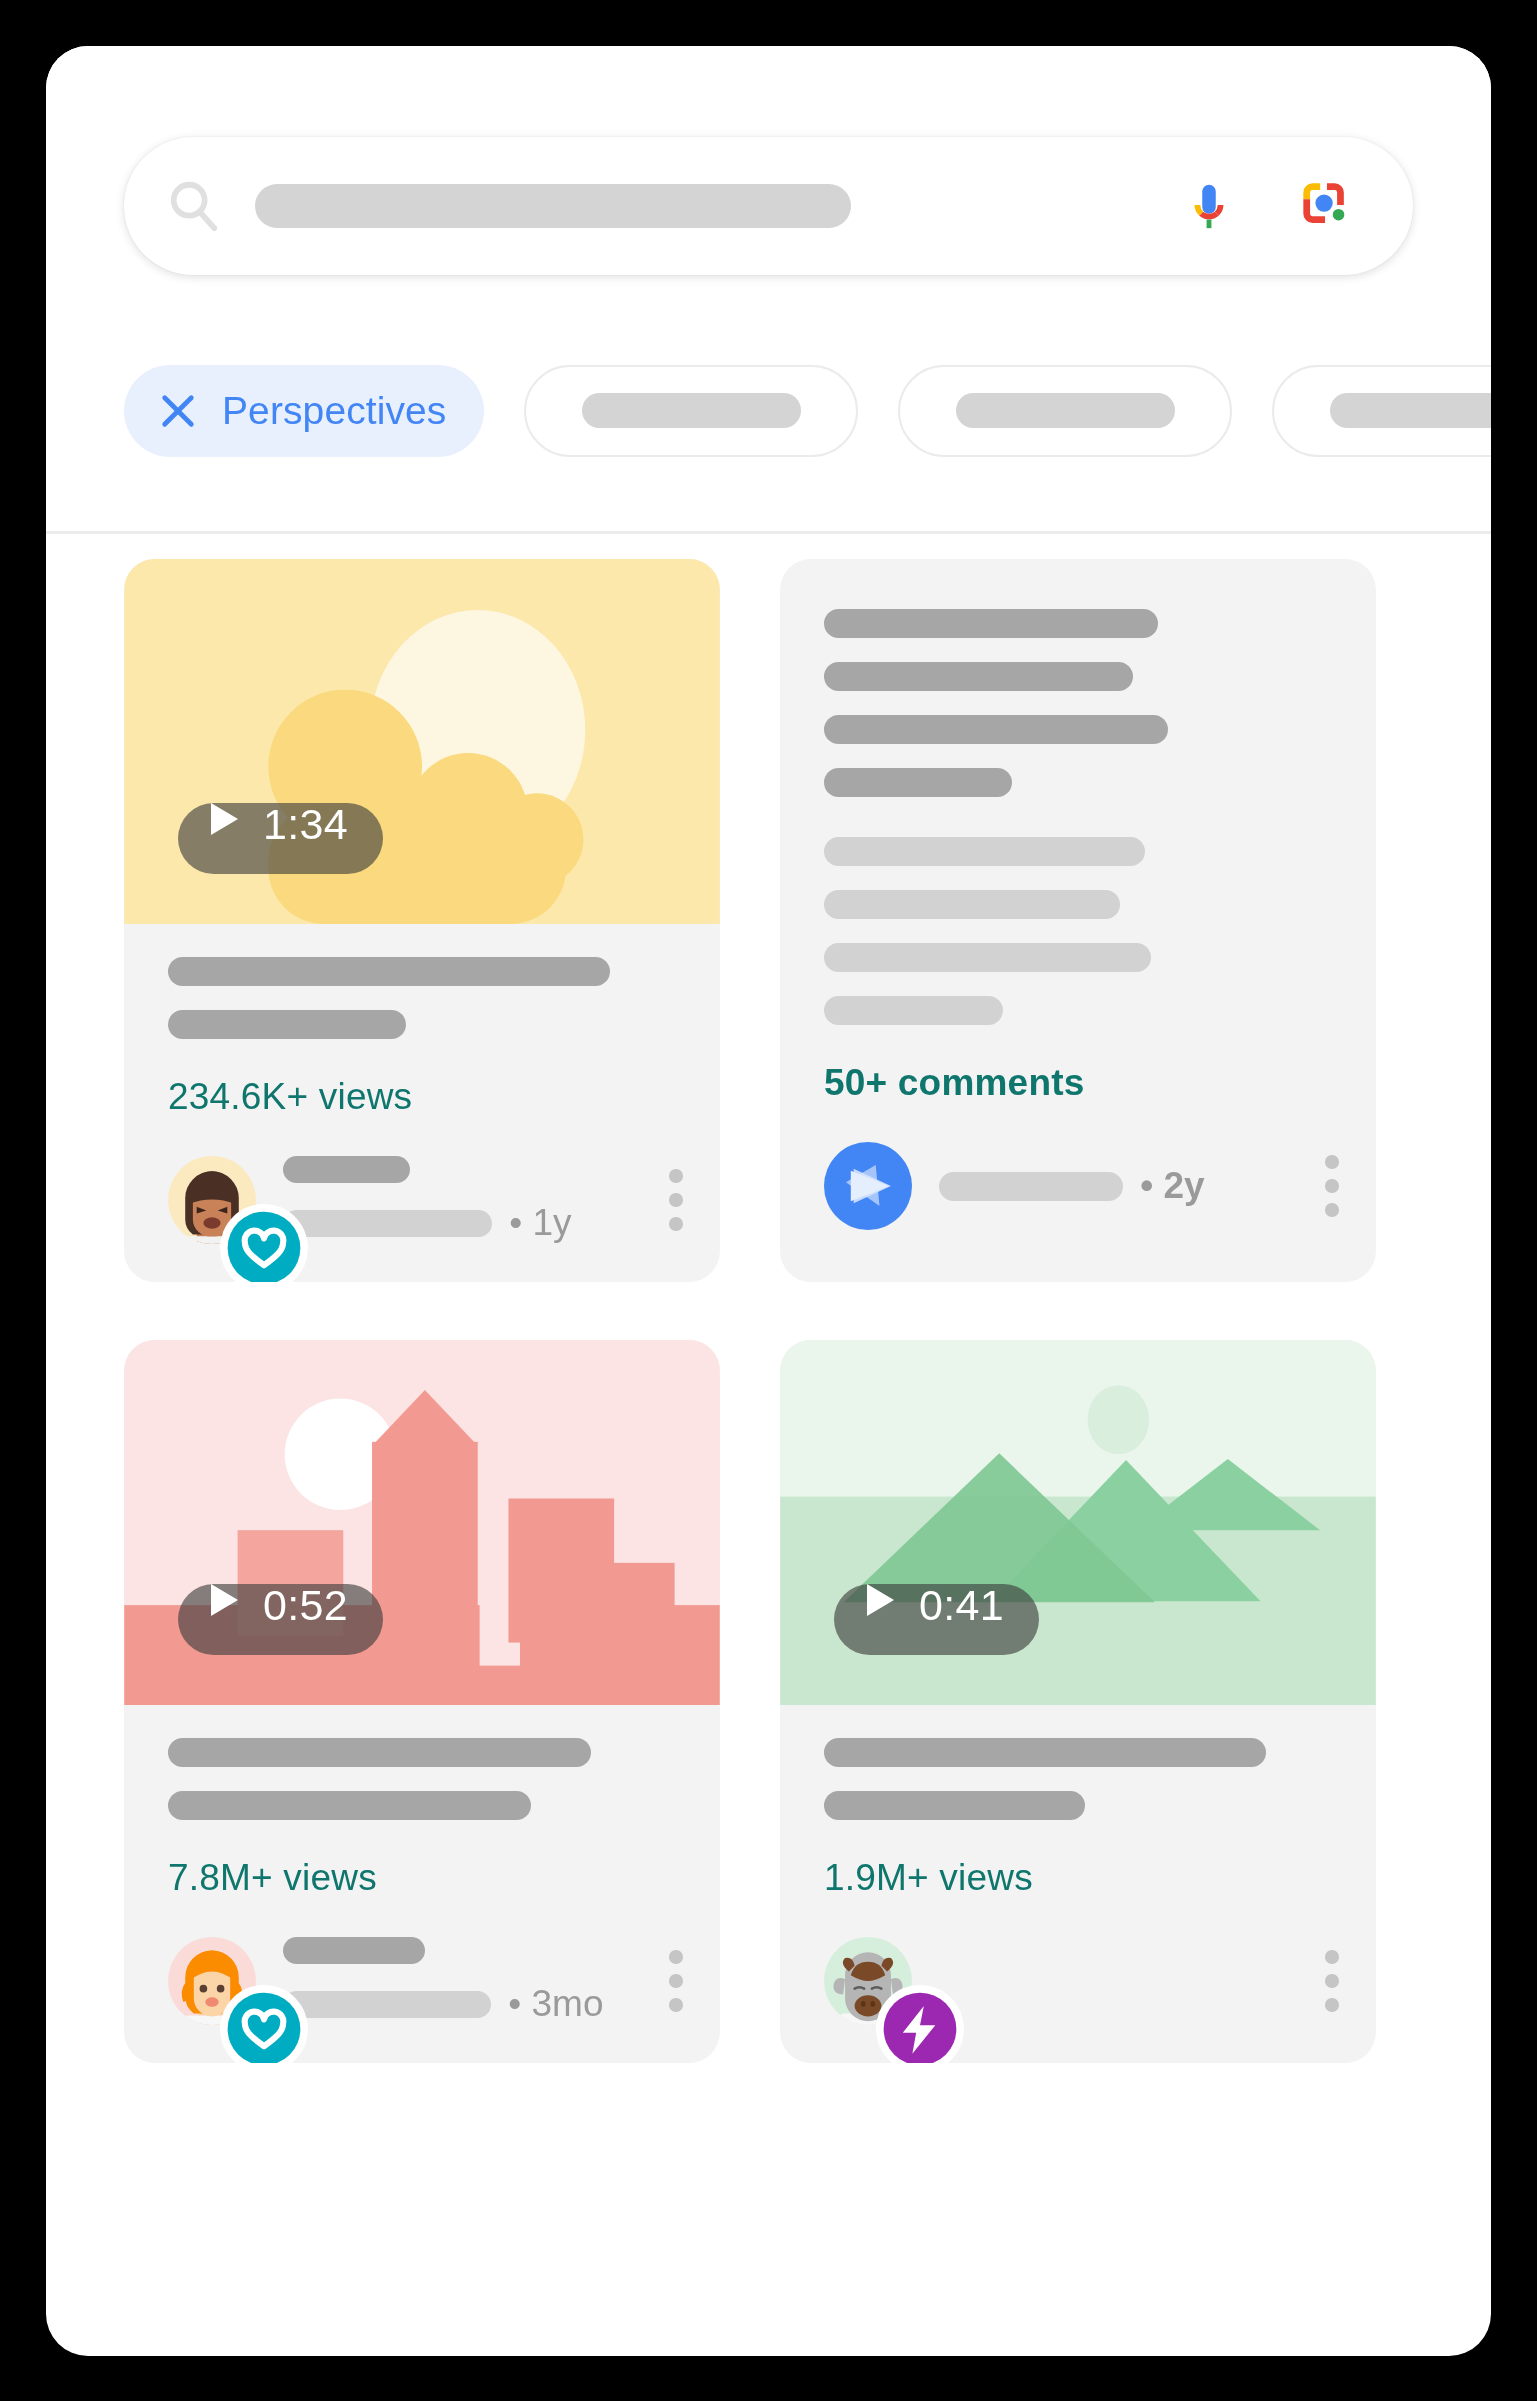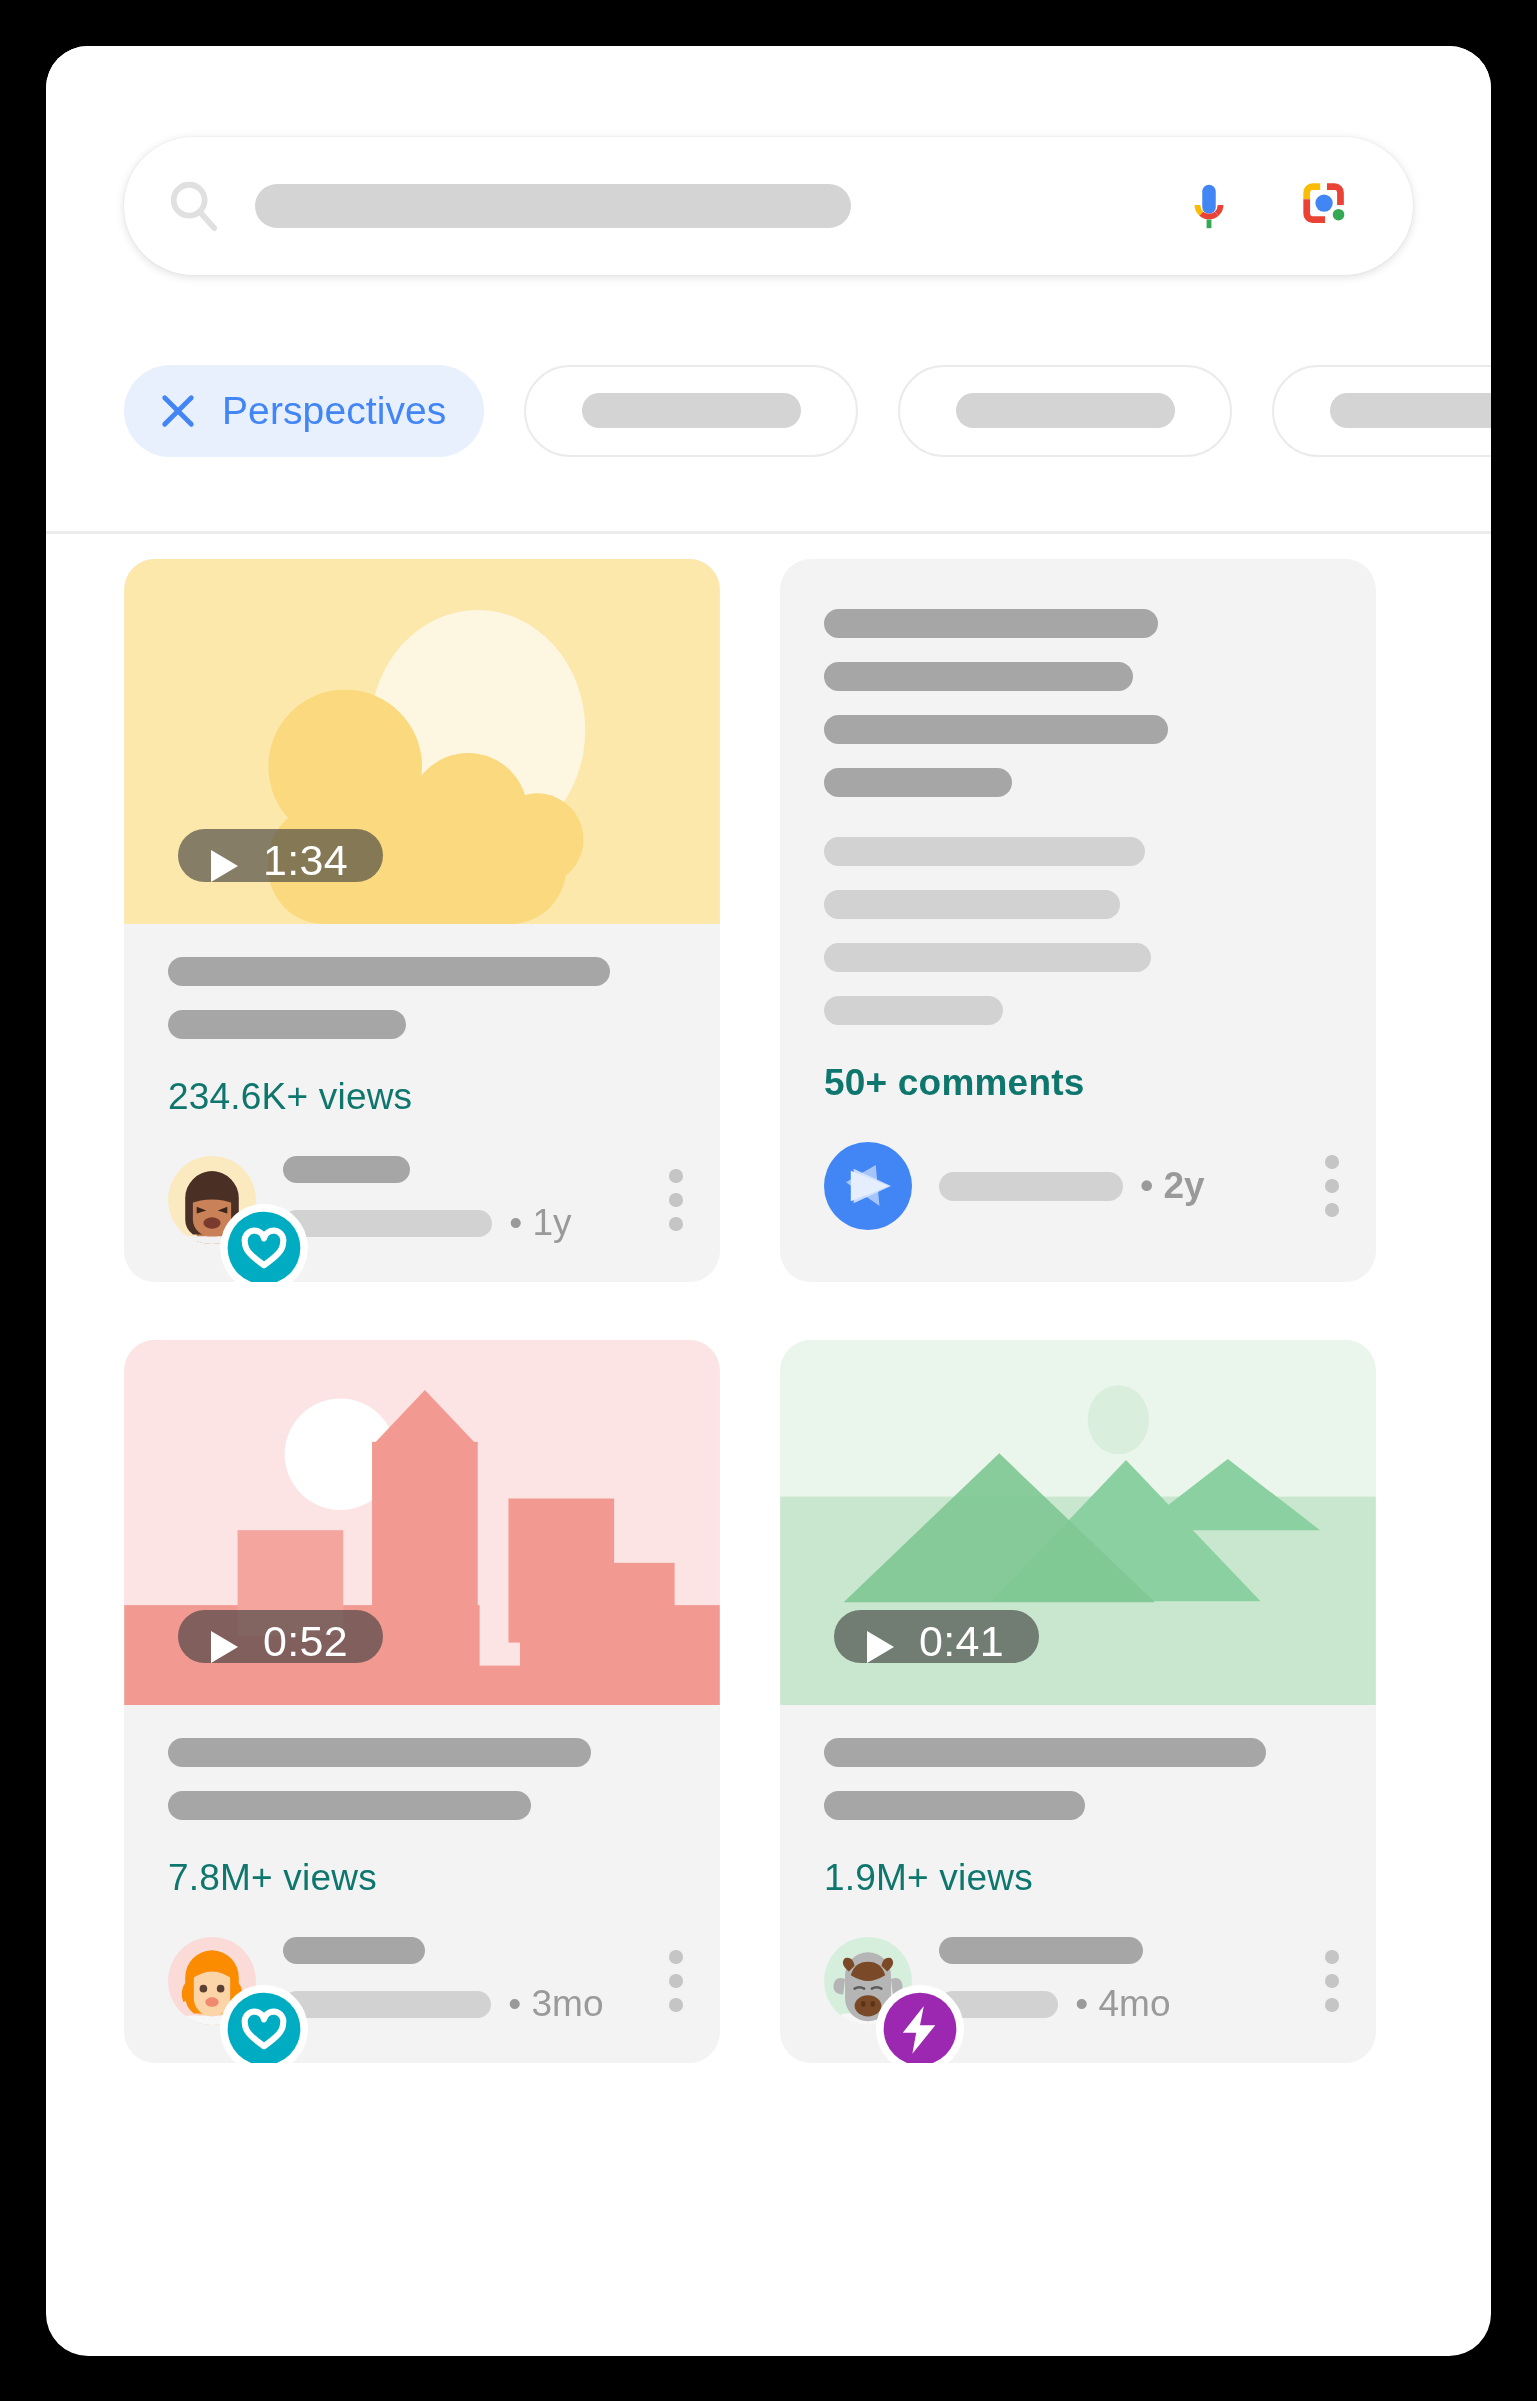--- a/index.html
+++ b/index.html
@@ -133,12 +133,12 @@
   .thumb svg { display: block; width: 596px; height: 365px; }
   .duration-badge {
     position: absolute;
-    left: 54px; bottom: 42px;
-    height: 53px;
+    left: 54px; bottom: 50px;
+    height: 71px;
     background: rgba(60,60,60,.62);
     border-radius: 36px;
     display: flex;
-    align-items: flex-end;
+    align-items: flex-start;
     gap: 25px;
     padding: 0 35px 0 33px;
   }

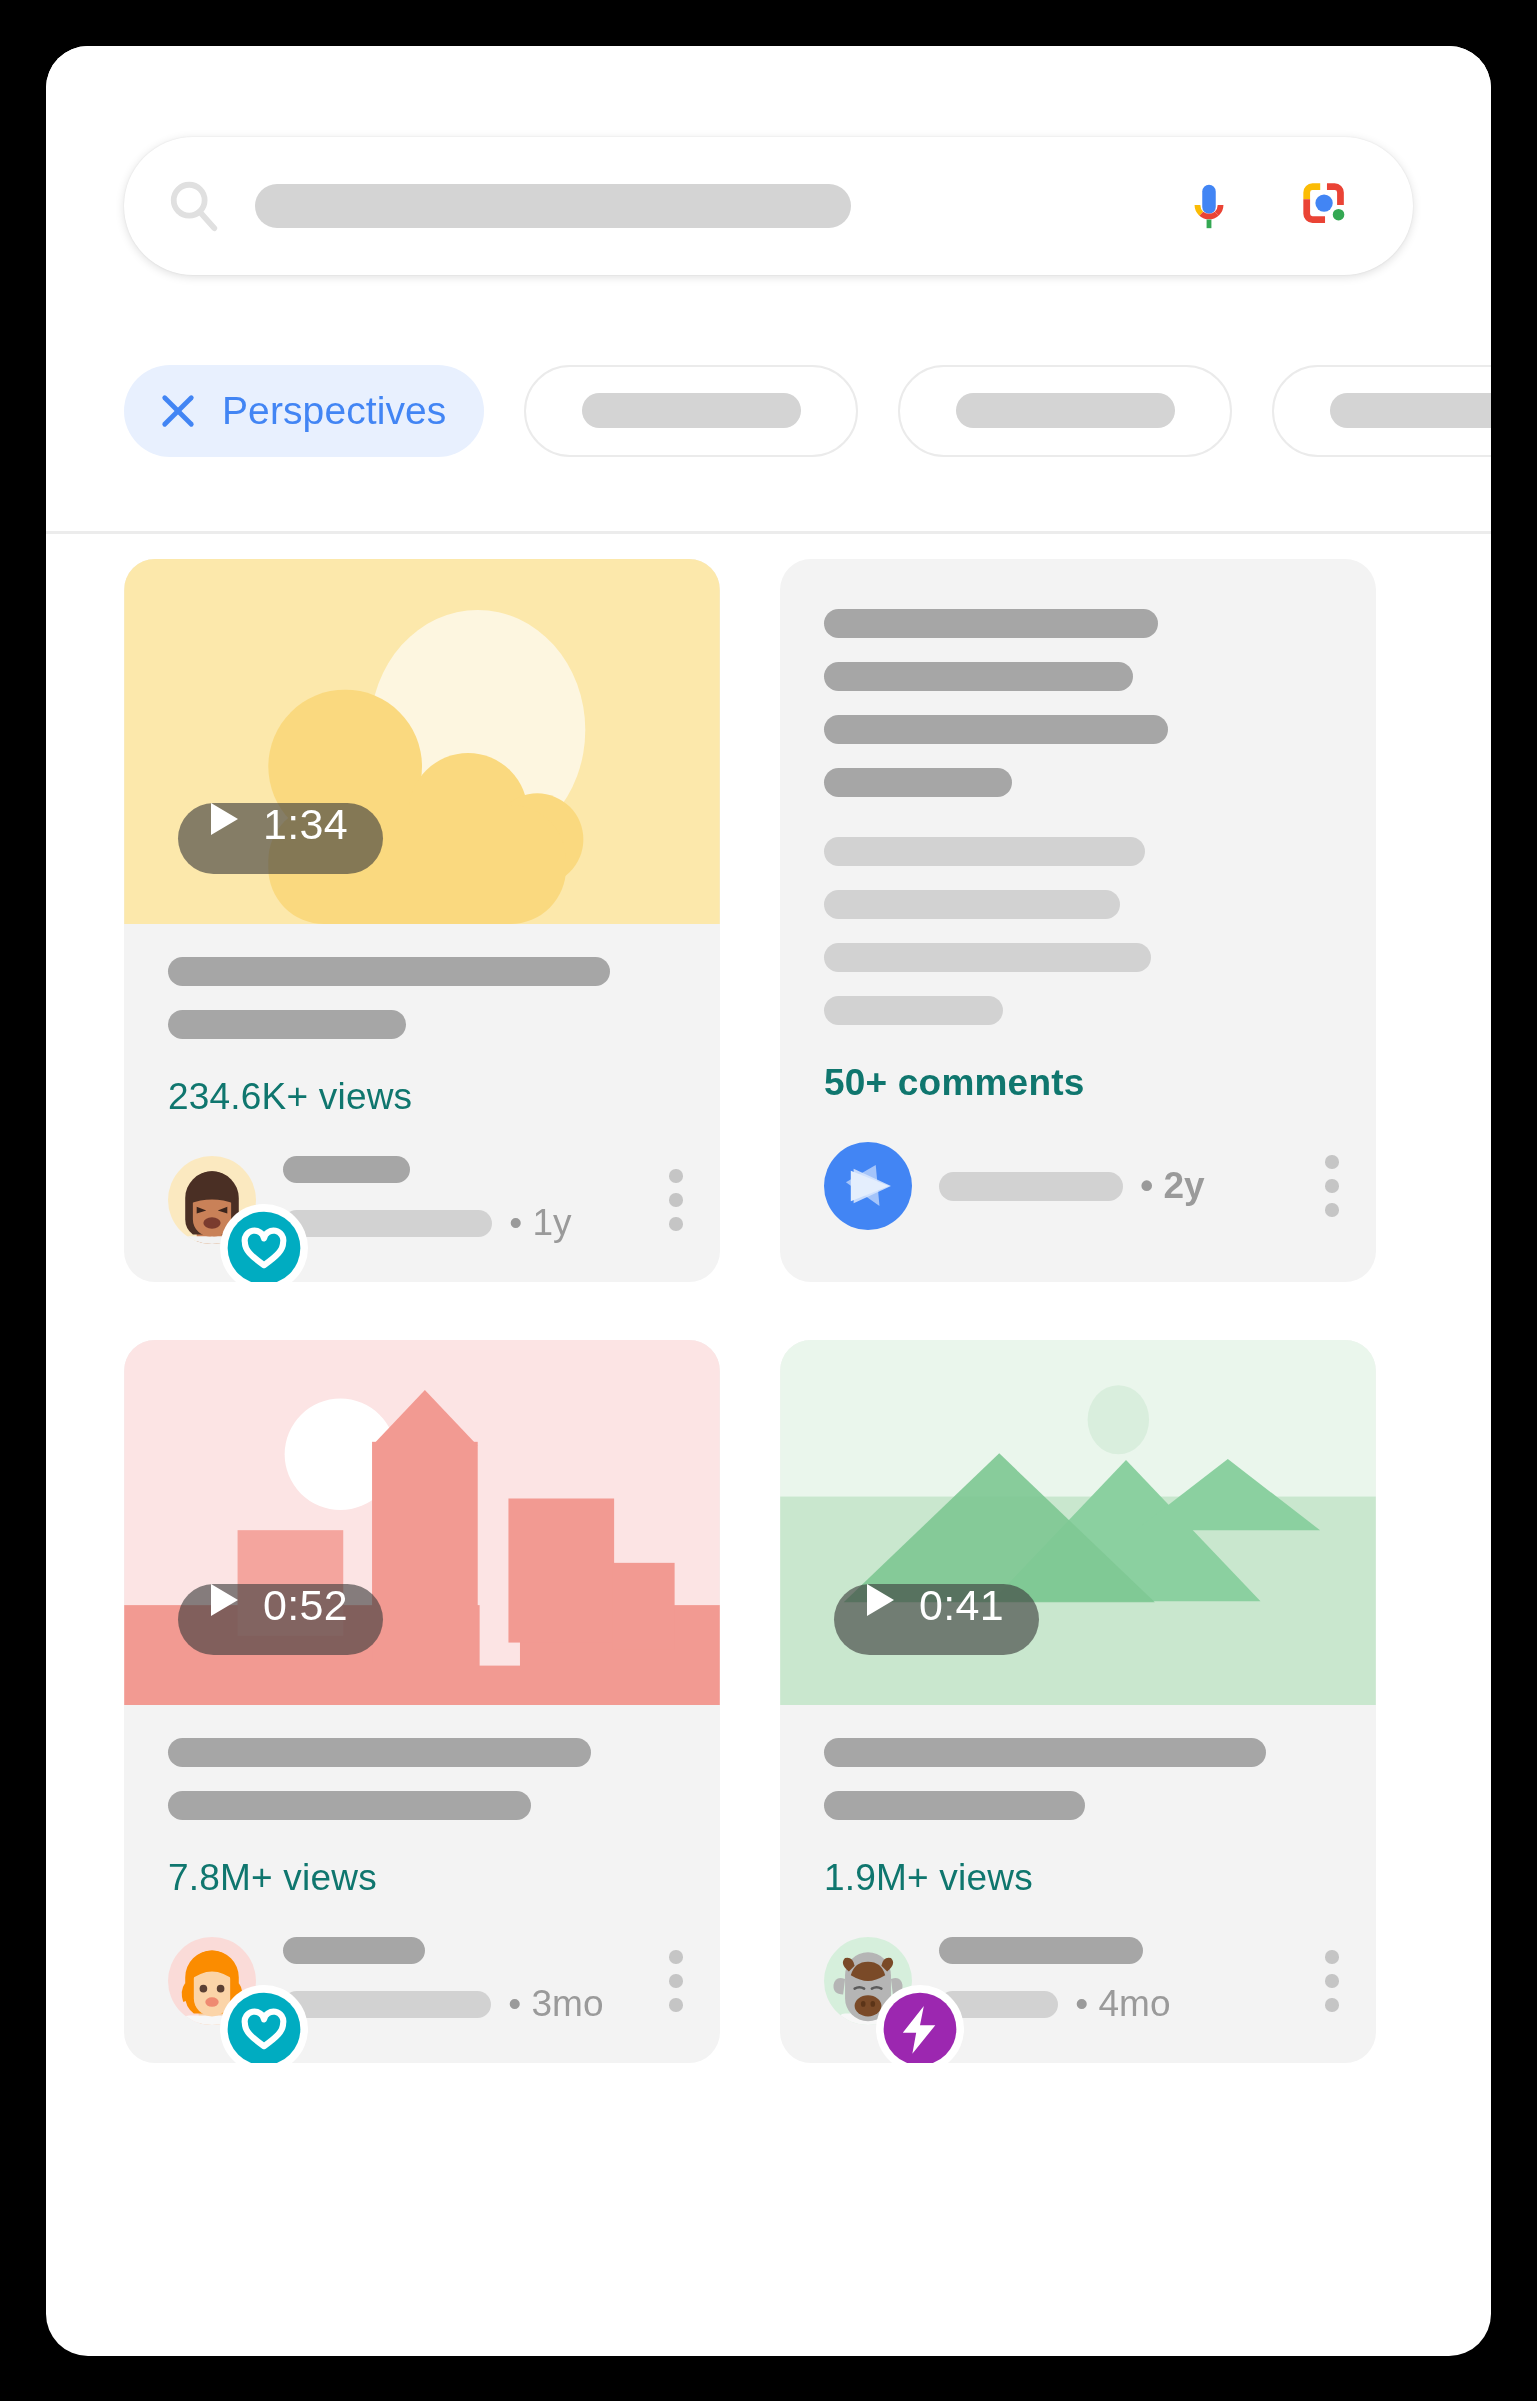--- a/index.html
+++ b/index.html
@@ -494,13 +494,6 @@
               </svg>
             </span>
           </div>
-          <div class="attrib-lines">
-            <div class="ph-line" style="width:204px;height:27px"></div>
-            <div class="attrib-row2">
-              <div class="ph-line light" style="width:119px;height:27px"></div>
-              <span class="age-text">• 4mo</span>
-            </div>
-          </div>
           <div class="kebab">
               <i></i>
               <i></i>

